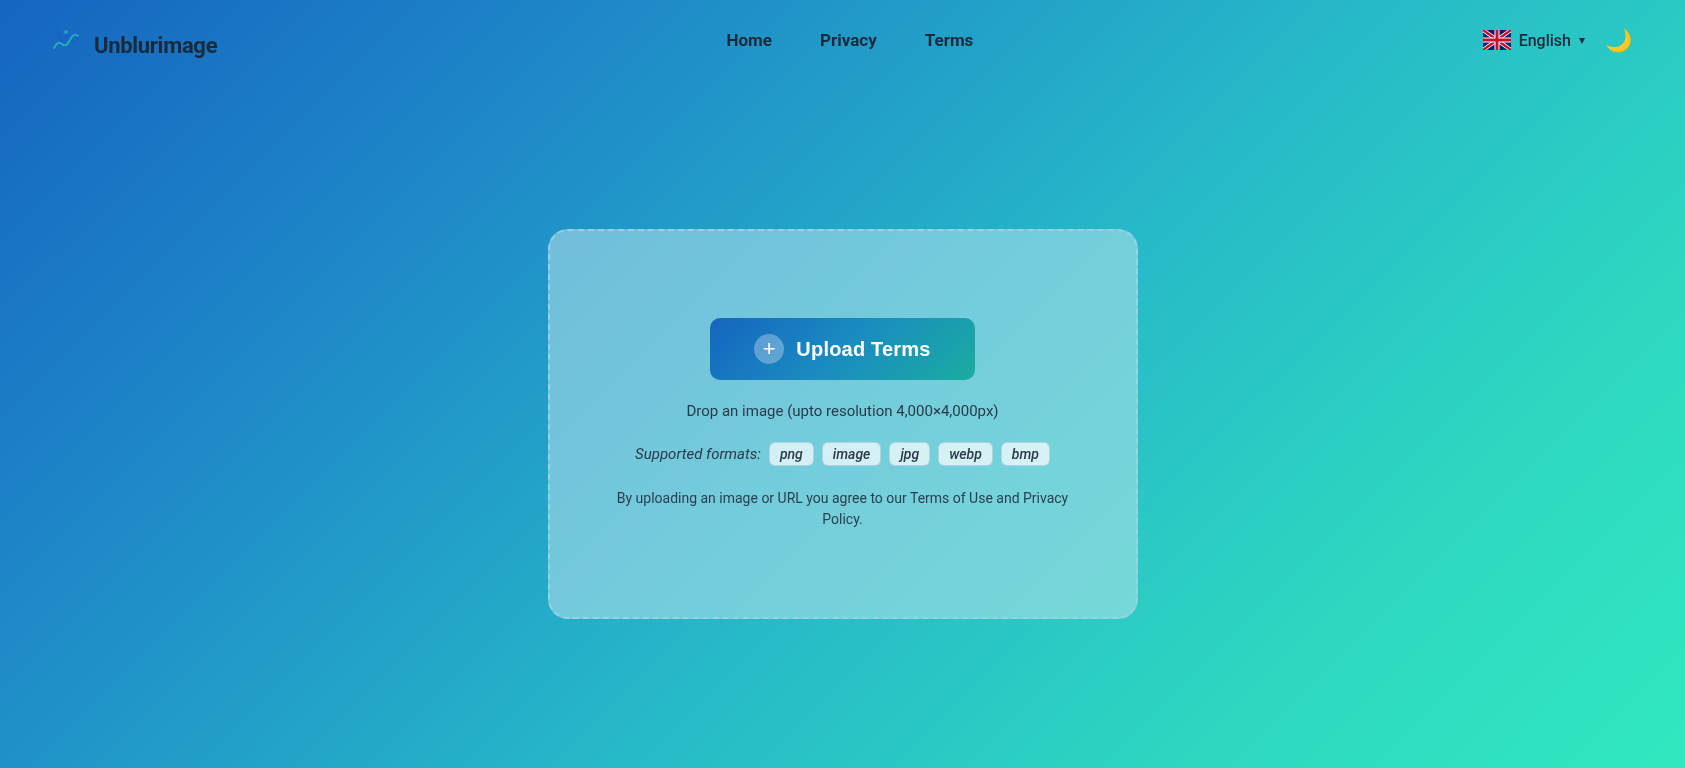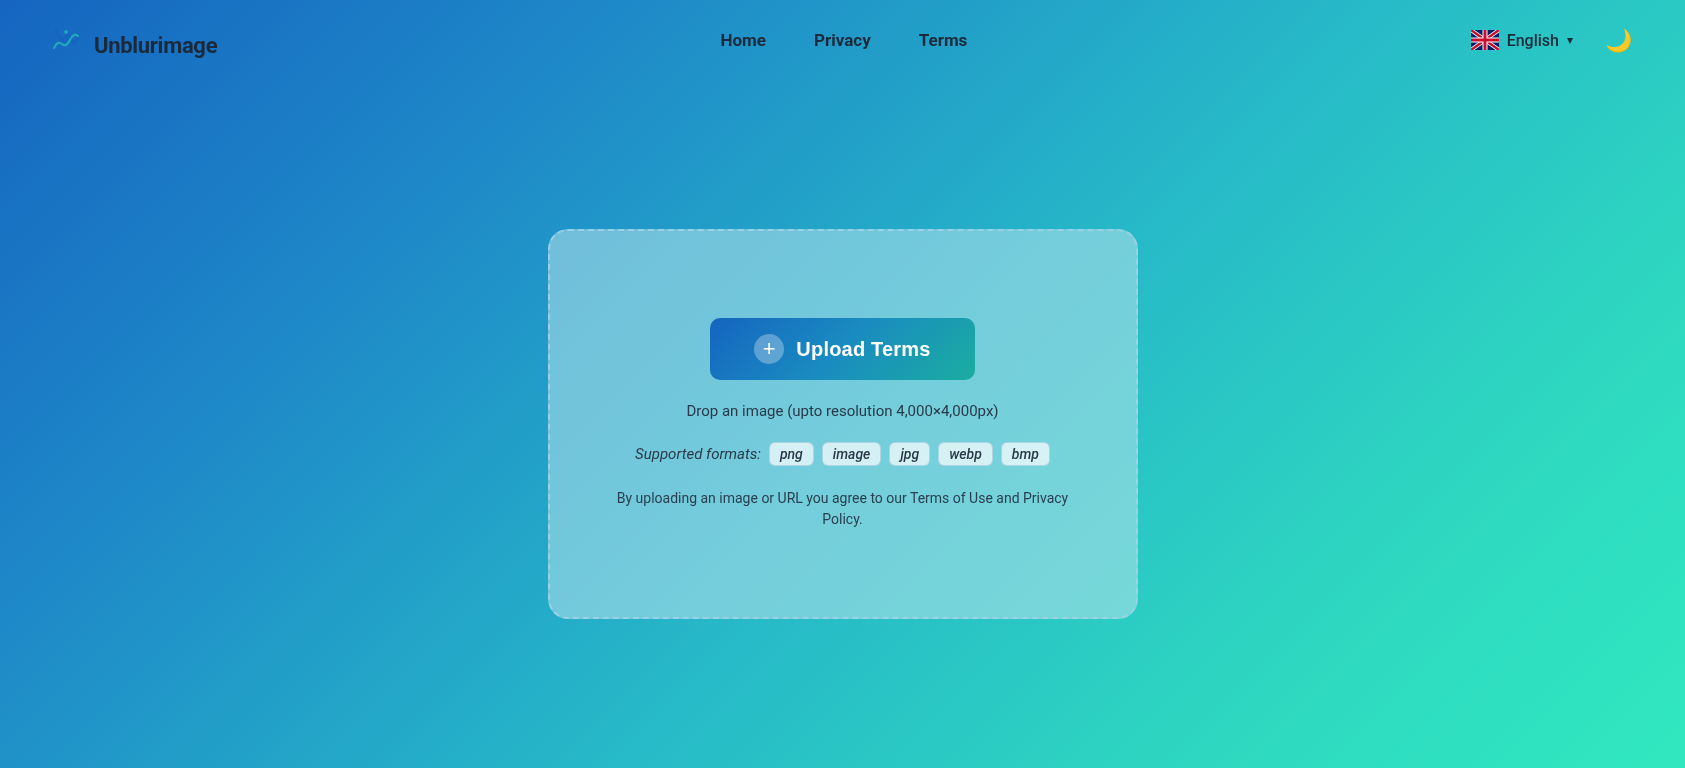--- a/index.html
+++ b/index.html
@@ -60,7 +60,7 @@
     .header-right {
       display: flex;
       align-items: center;
-      gap: 28px;
+      gap: 16px;
     }
 
     .language-selector {

